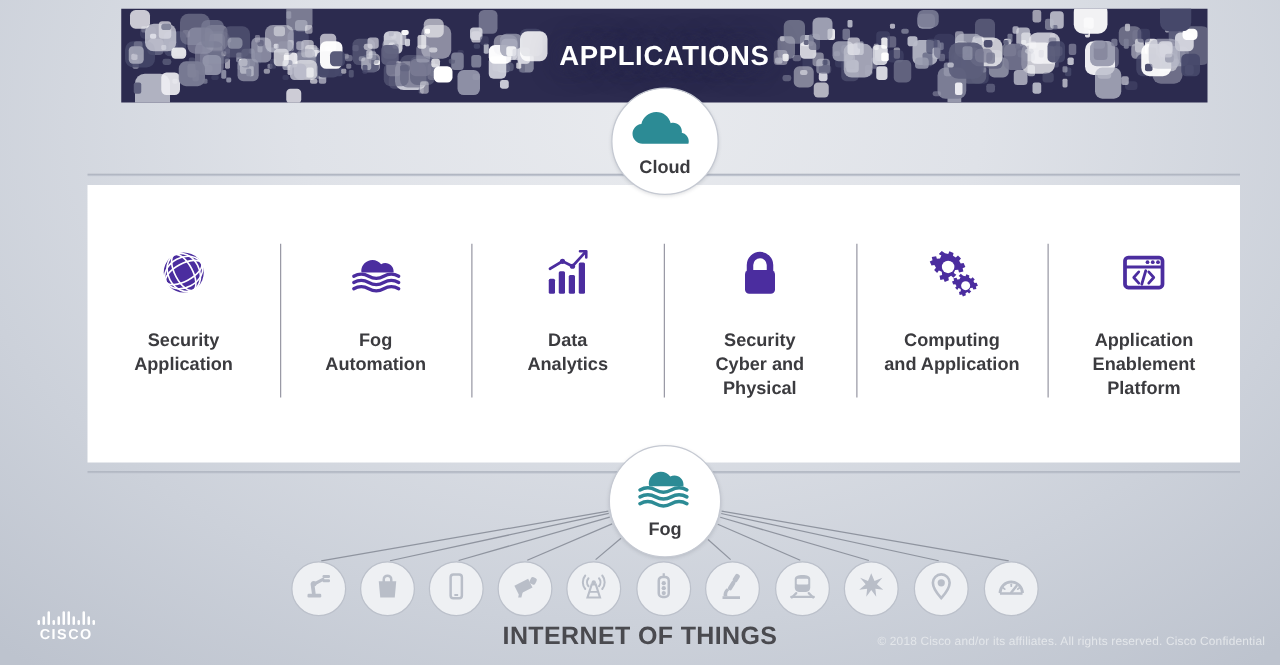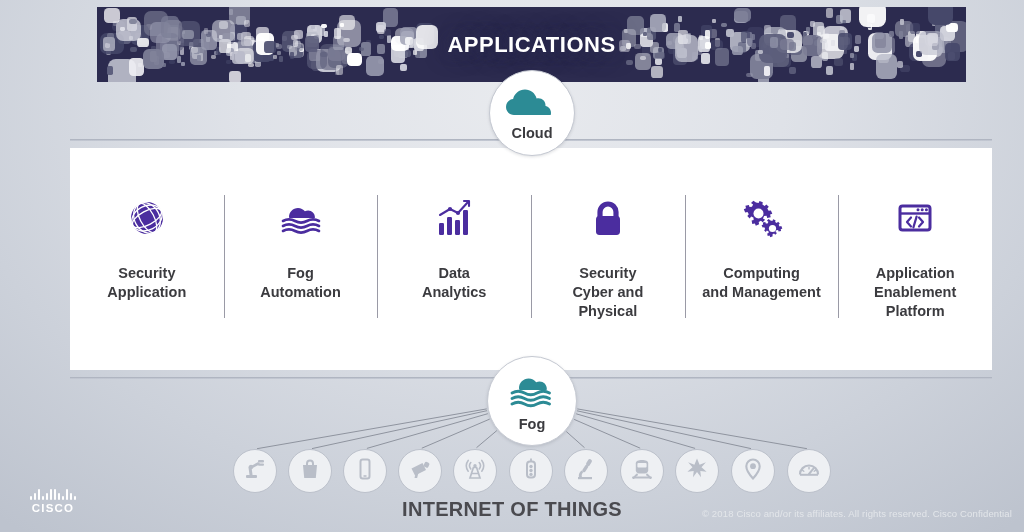--- a/index.html
+++ b/index.html
@@ -584,7 +584,7 @@
     </div>
     <div class="cap-label">
       <span>Computing</span><br>
-      <span>and Management</span>
+      <span>and Application</span>
     </div>
   </div>
 

